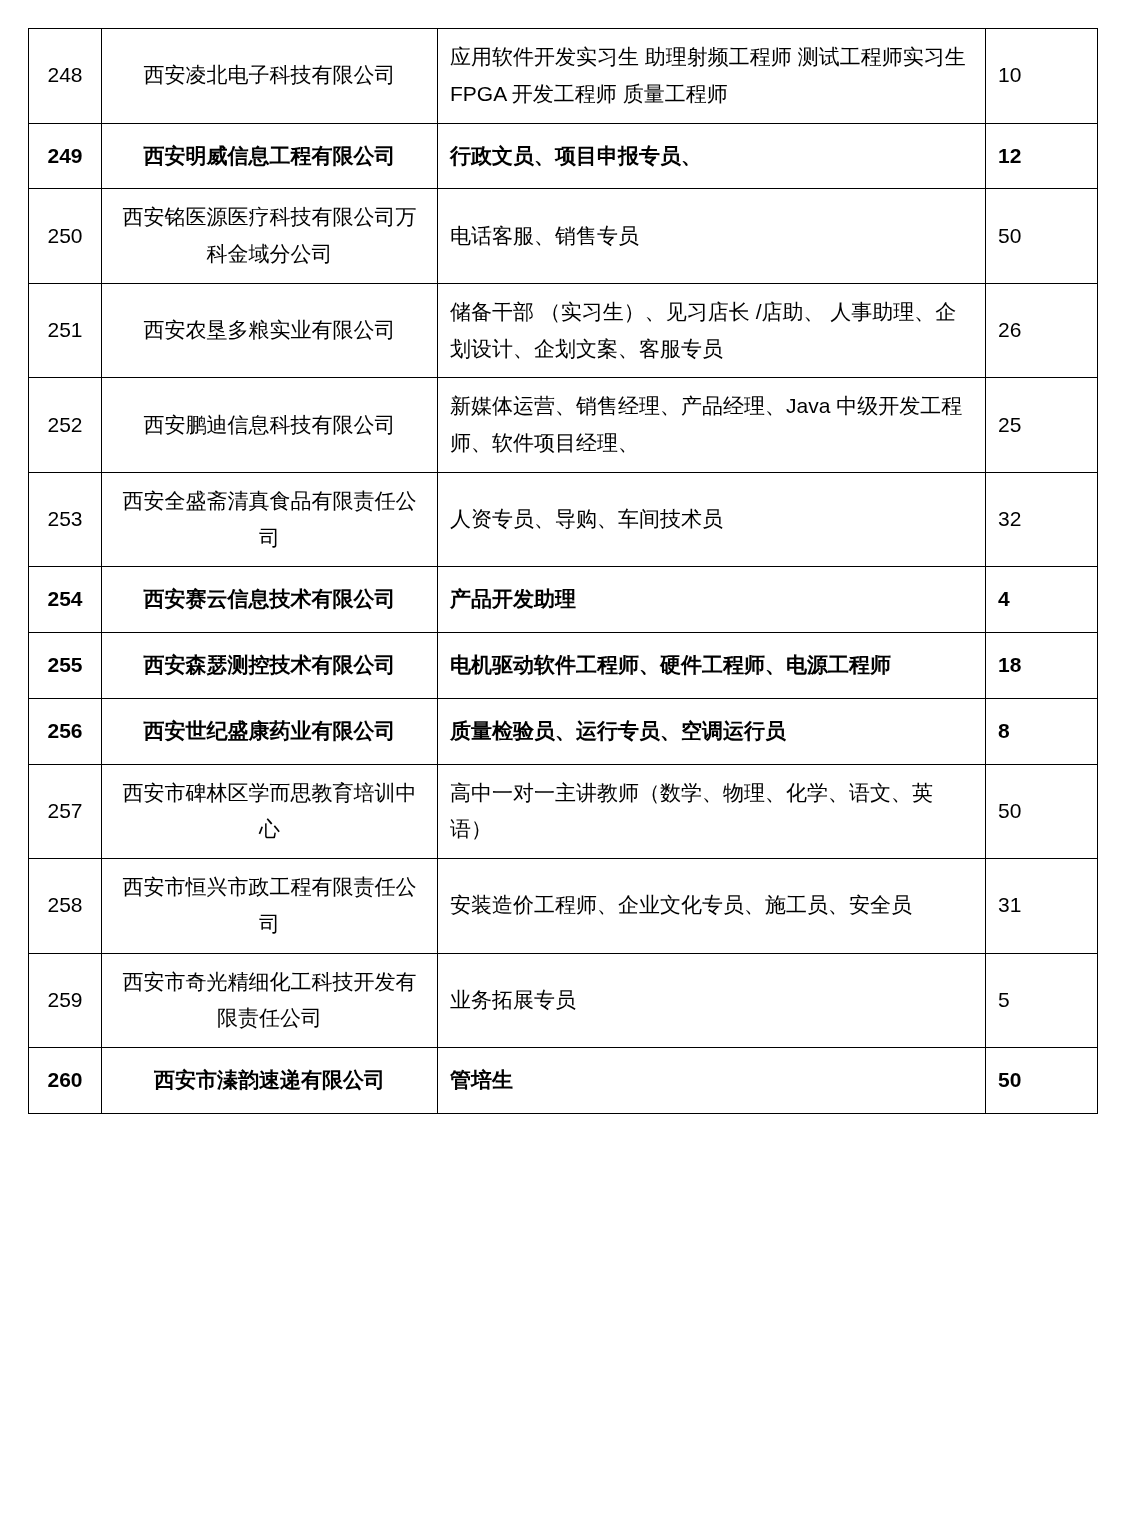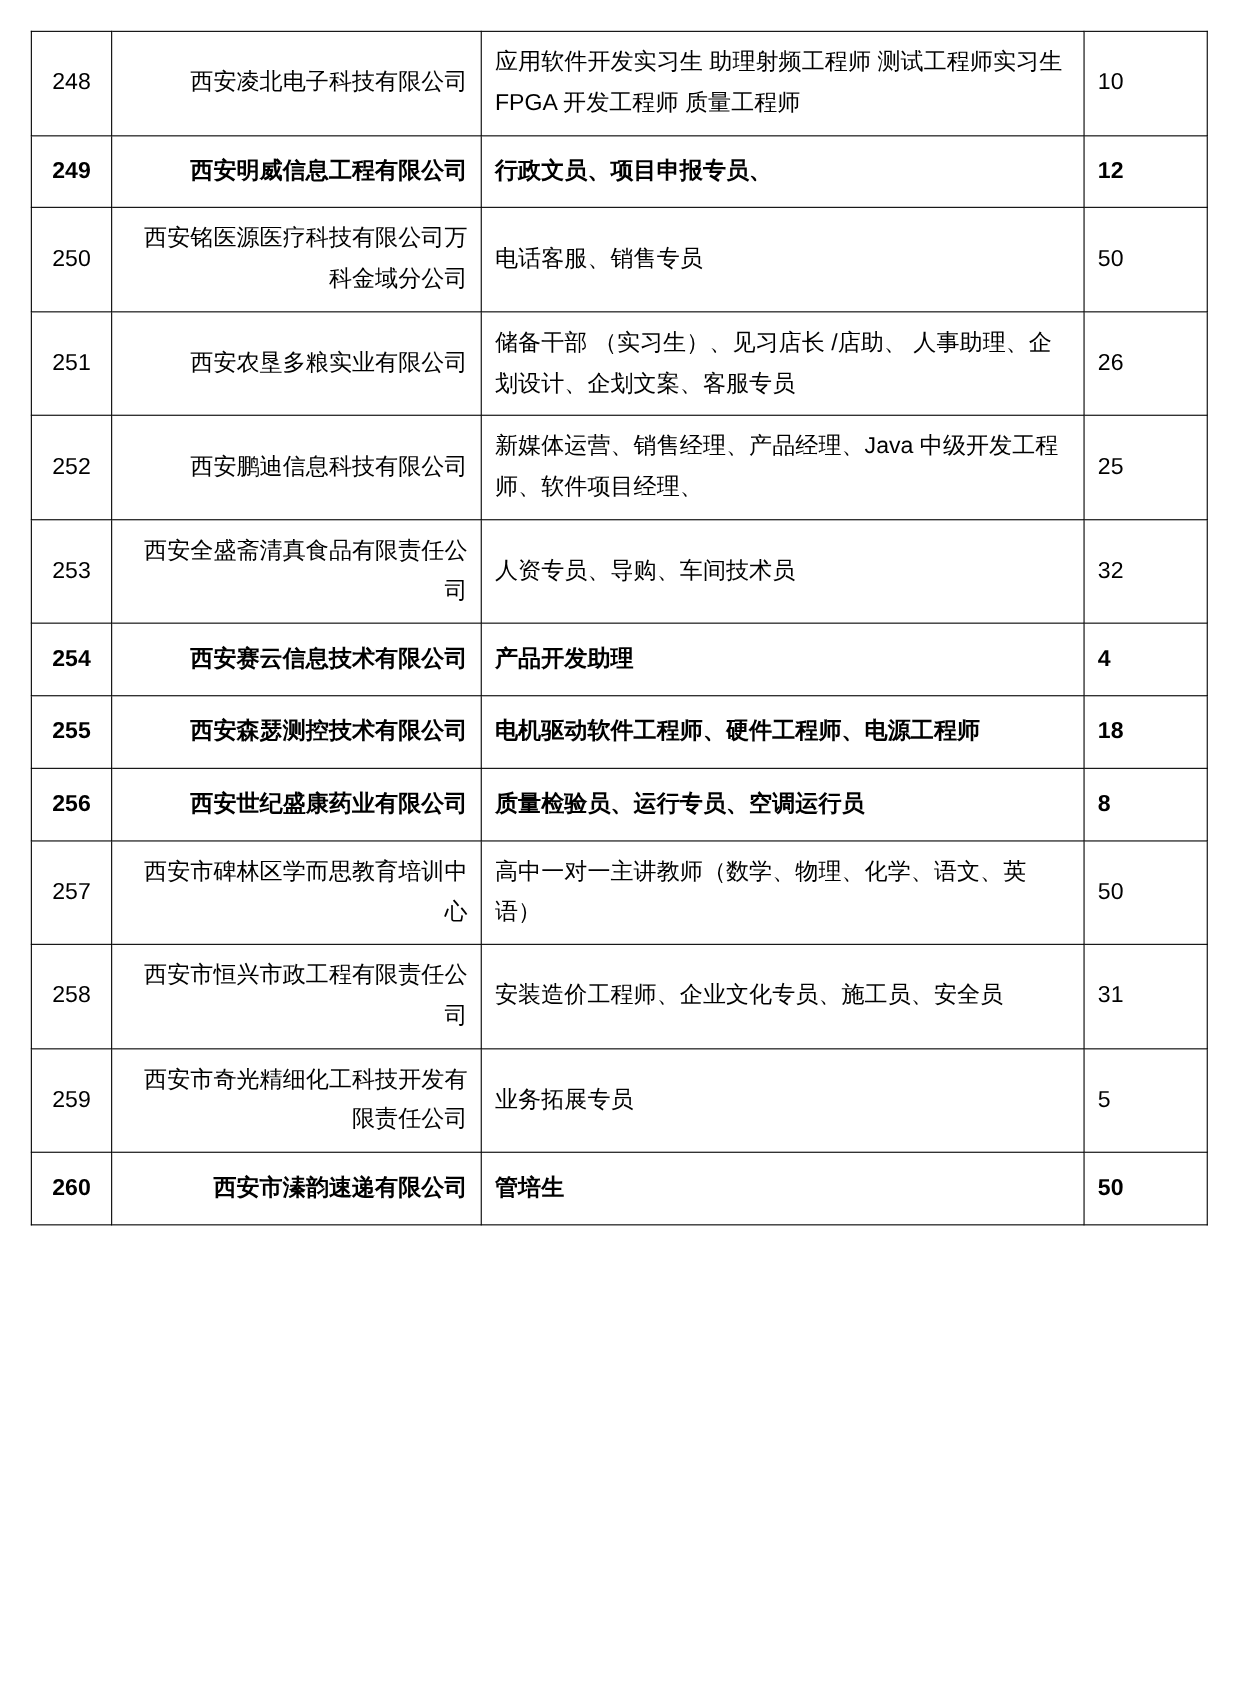--- a/index.html
+++ b/index.html
@@ -46,7 +46,7 @@
     padding-right: 4px;
   }
   td.company {
-    text-align: right;
+    text-align: center;
   }
   td.positions {
     text-align: left;

